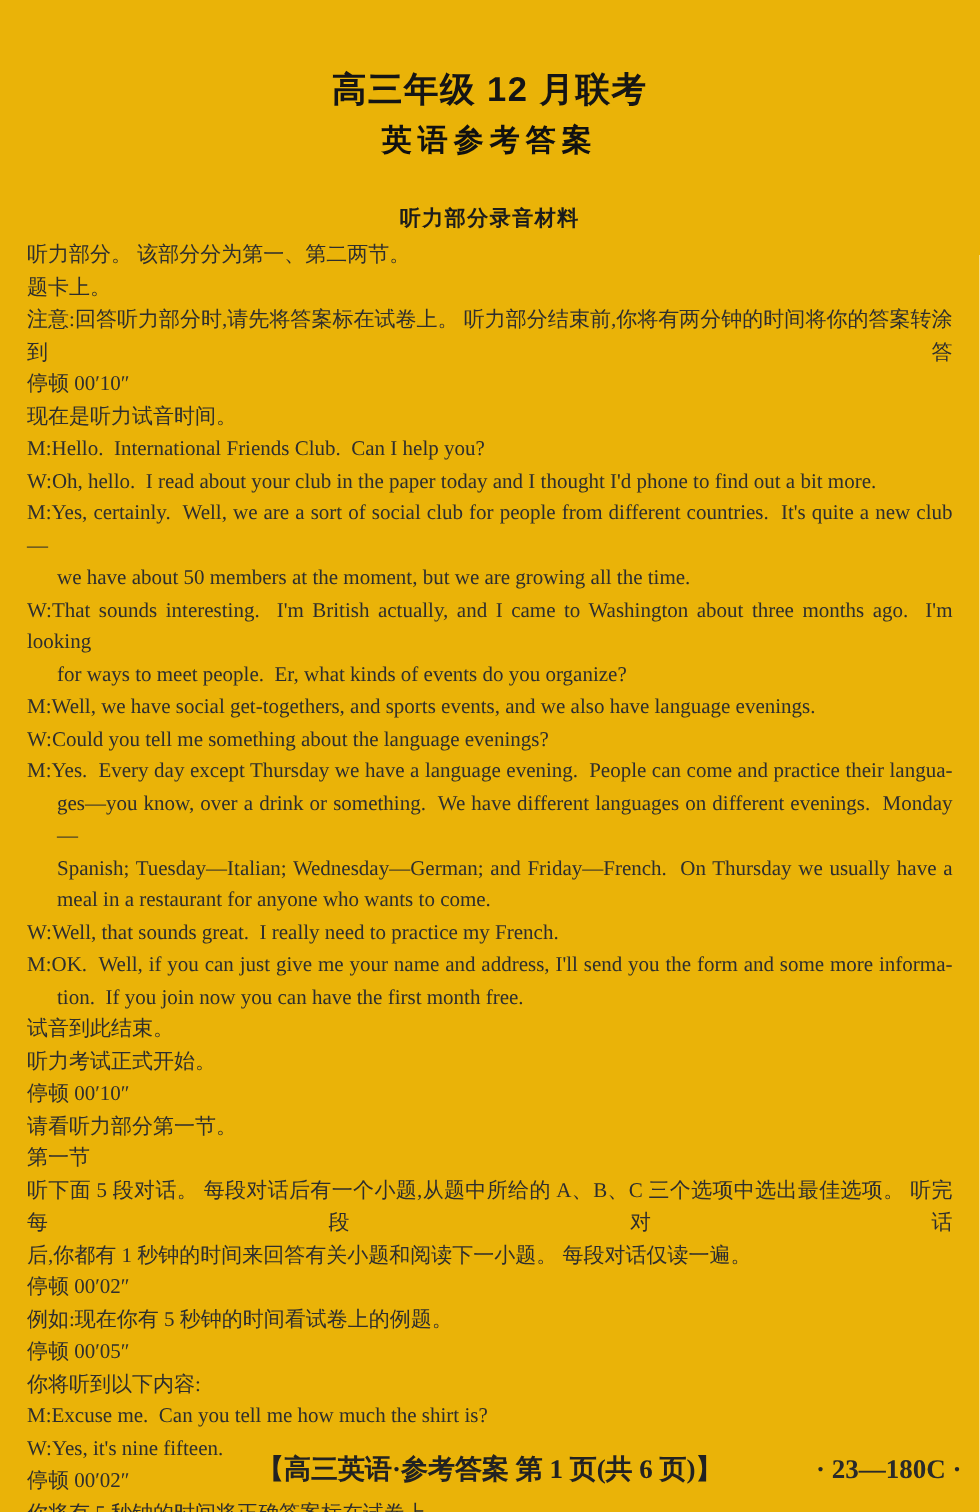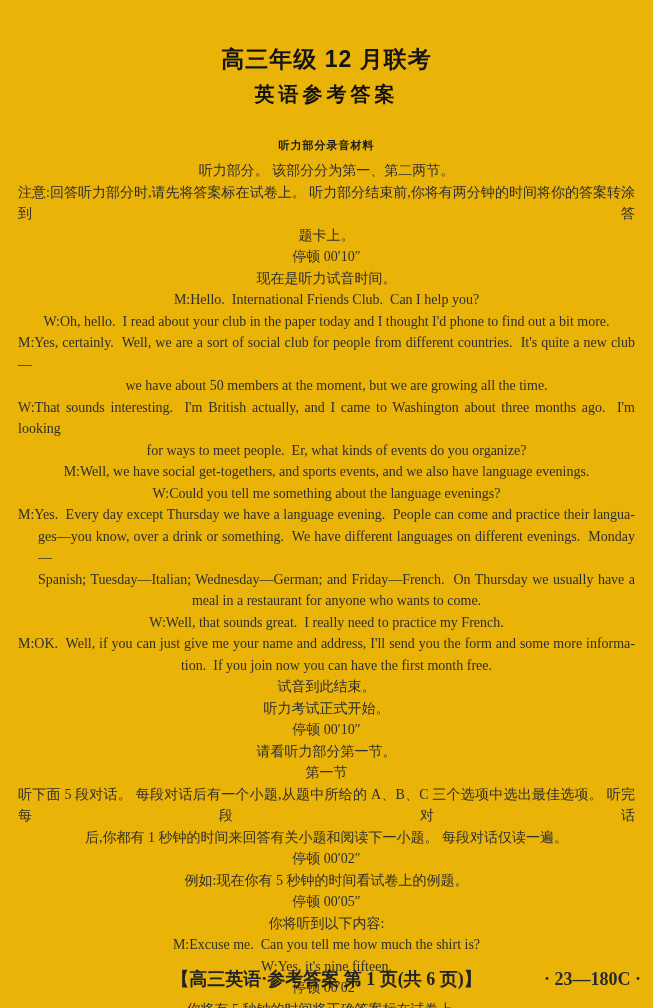--- a/index.html
+++ b/index.html
@@ -35,7 +35,7 @@
     margin:25px 0 0 0;
     font-family:"Liberation Sans","DejaVu Sans",sans-serif;
     font-weight:700;
-    font-size:11px;
+    font-size:14px;
     line-height:18px;
     color:#1c1c1c;
     text-align:center;

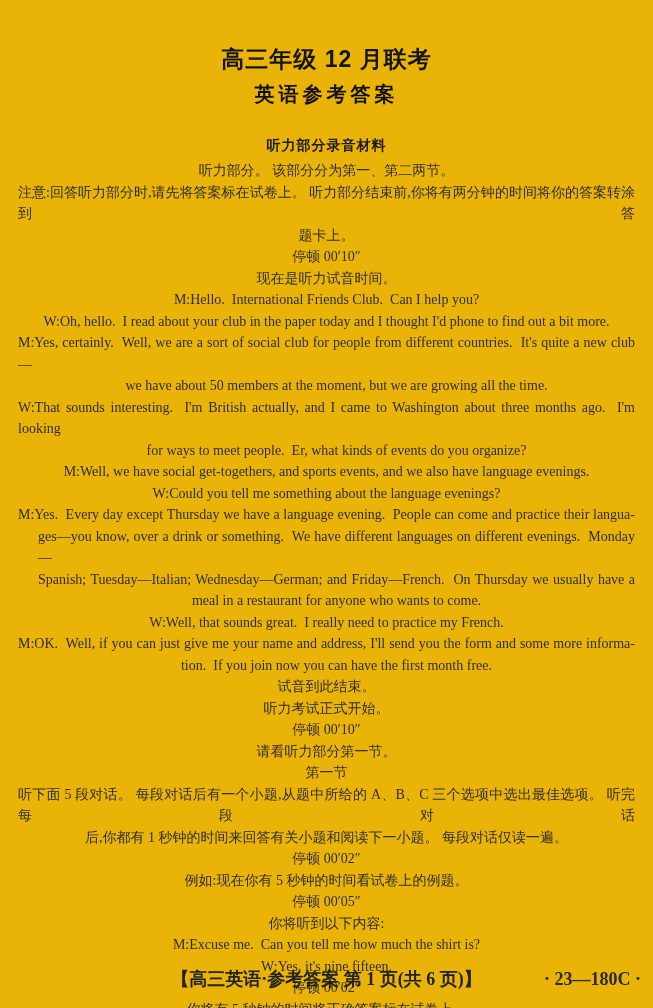--- a/index.html
+++ b/index.html
@@ -46,7 +46,7 @@
     font-size:14px;
     line-height:21.5px;
   }
-  .ln { white-space:pre-wrap;text-align:center; }
+  .ln { white-space:pre-wrap; }
   .cont { margin-left:20px; }
   .j { text-align:justify; text-align-last:justify; }
   .footer {

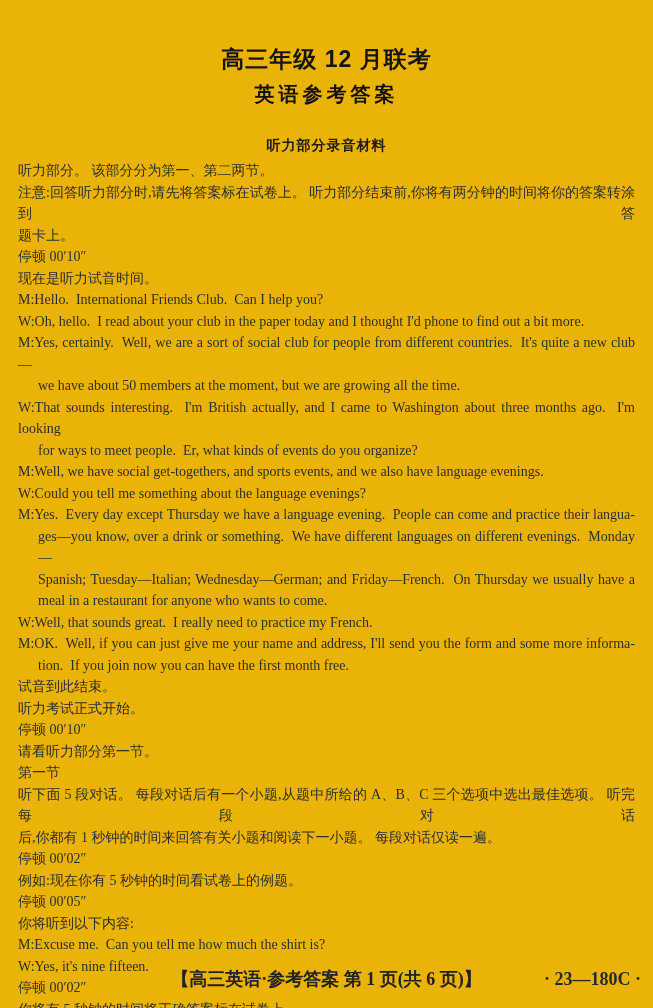--- a/index.html
+++ b/index.html
@@ -83,8 +83,8 @@
 
   <div class="transcript">
     <div class="ln">听力部分。 该部分分为第一、第二两节。</div>
+    <div class="ln">题卡上。</div>
     <div class="ln j">注意:回答听力部分时,请先将答案标在试卷上。 听力部分结束前,你将有两分钟的时间将你的答案转涂到答</div>
-    <div class="ln">题卡上。</div>
     <div class="ln">停顿 00′10″</div>
     <div class="ln">现在是听力试音时间。</div>
     <div class="ln">M:Hello.  International Friends Club.  Can I help you?</div>

